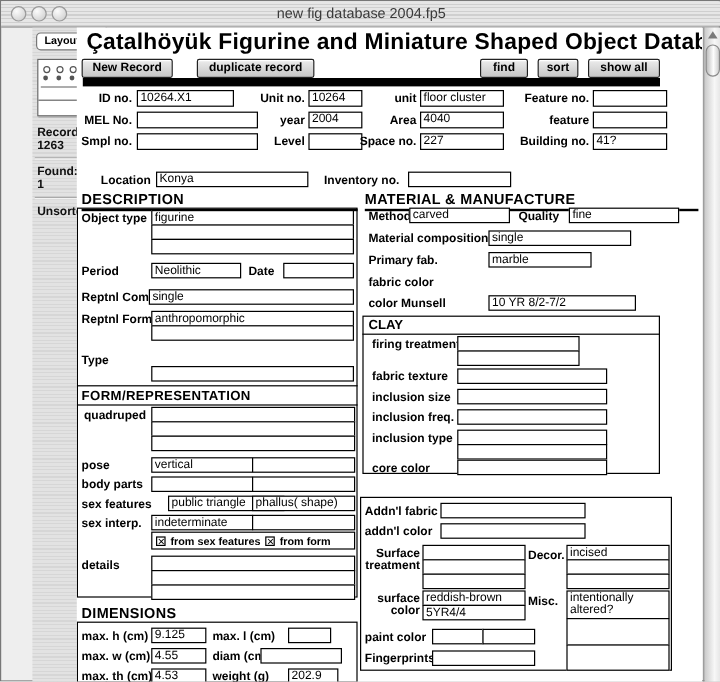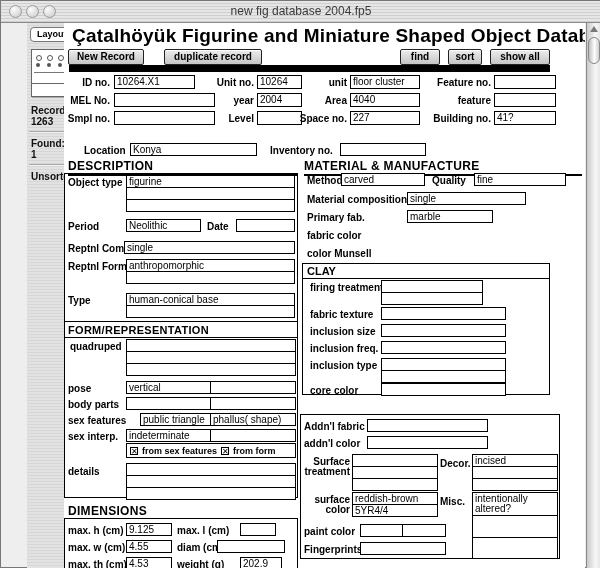--- a/index.html
+++ b/index.html
@@ -262,6 +262,7 @@
     <div class="lbl" style="left:243px;top:208px">fabric color</div>
 
     <div class="lbl" style="left:243px;top:226px">color Munsell</div>
+    <div class="fld" style="left:343px;top:223px;width:123px">10 YR 8/2-7/2</div>
 
     <div class="box" style="left:238px;top:240px;width:248px;height:132px"></div>
     <div class="lbl" style="left:243px;top:243px;font-size:11px">CLAY</div>

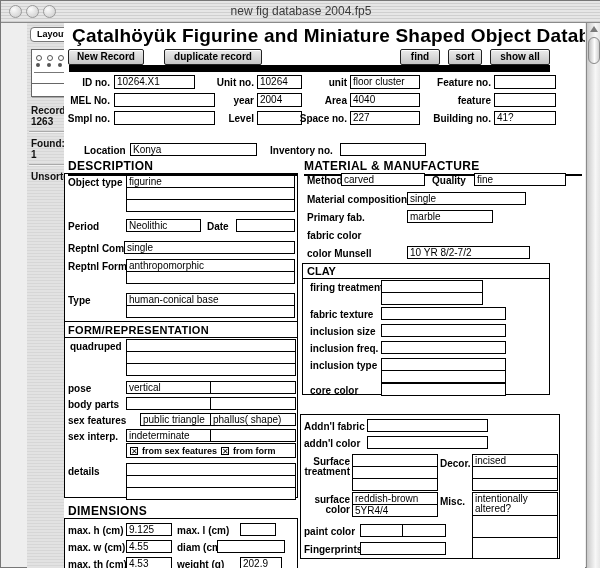--- a/index.html
+++ b/index.html
@@ -190,7 +190,6 @@
     <div class="fld" style="left:62px;top:248px;width:169px"></div>
 
     <div class="lbl" style="left:4px;top:273px">Type</div>
-    <div class="fld" style="left:62px;top:270px;width:169px">human-conical base</div>
     <div class="fld" style="left:62px;top:282px;width:169px"></div>
 
     <div class="sechdr" style="left:0;top:298px;width:234px">FORM/REPRESENTATION</div>

